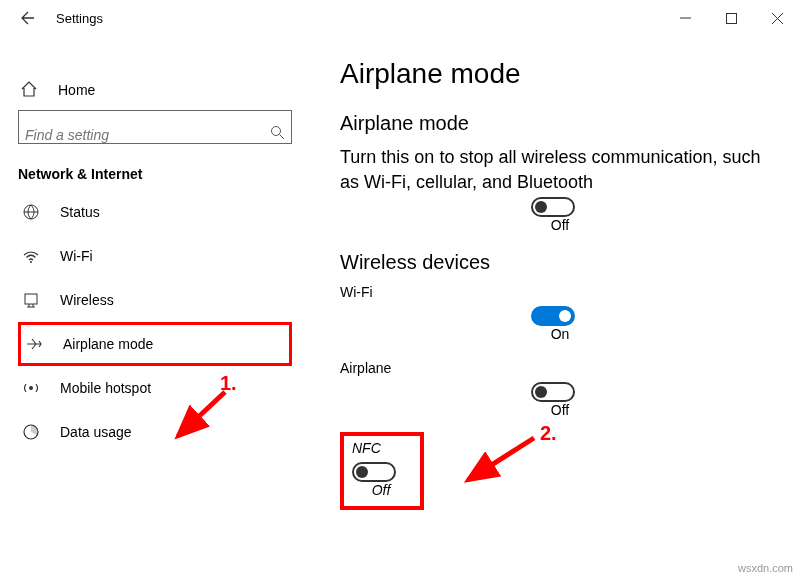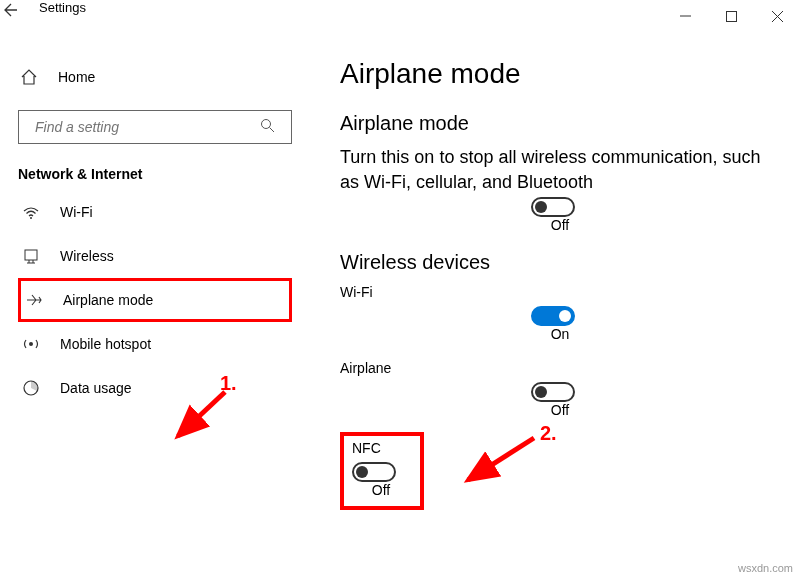--- a/index.html
+++ b/index.html
@@ -15,9 +15,9 @@
   }
   .titlebar {
     display: flex;
-    align-items: flex-start;
+    align-items: center;
     height: 36px;
-    padding-left: 1px;
+    padding-left: 18px;
   }
   .back-btn {
     width: 20px; height: 20px;

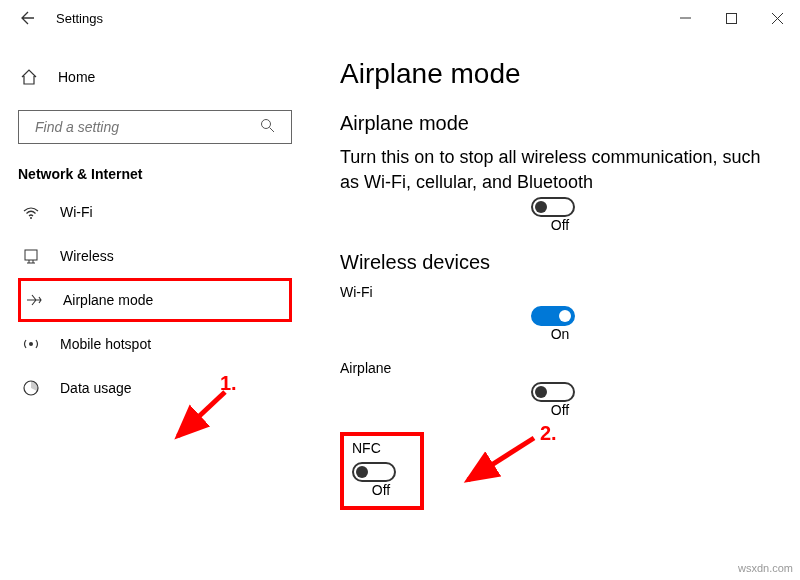--- a/index.html
+++ b/index.html
@@ -46,7 +46,7 @@
   }
   .home-row {
     display: flex;
-    align-items: center;
+    align-items: flex-end;
     height: 42px;
     margin-top: 20px;
     margin-bottom: 12px;

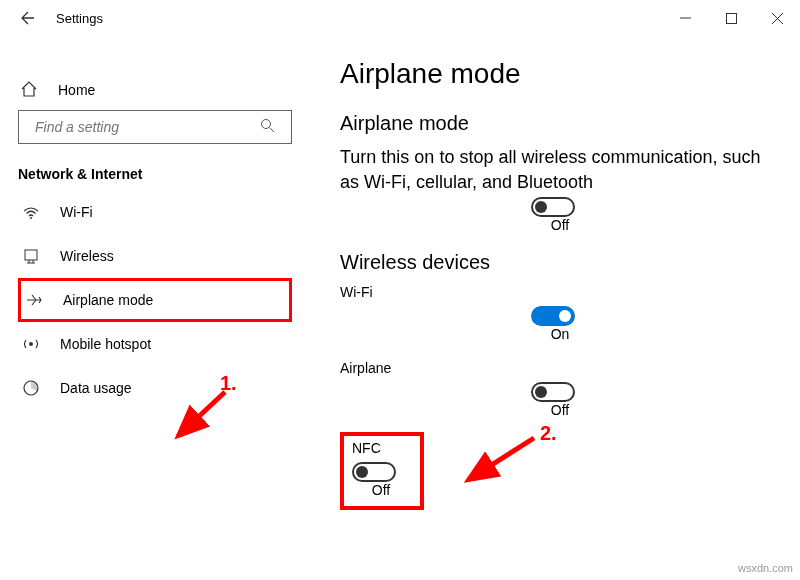--- a/index.html
+++ b/index.html
@@ -55,10 +55,10 @@
   .home-row .icon { width: 22px; margin-right: 18px; display:flex; align-items:center; justify-content:center; }
   .search-box {
     display: flex;
-    align-items: center;
+    align-items: flex-end;
     border: 1px solid #666;
     height: 34px;
-    padding: 0 16px;
+    padding: 0 6px;
     margin-bottom: 22px;
     background: #fff;
   }

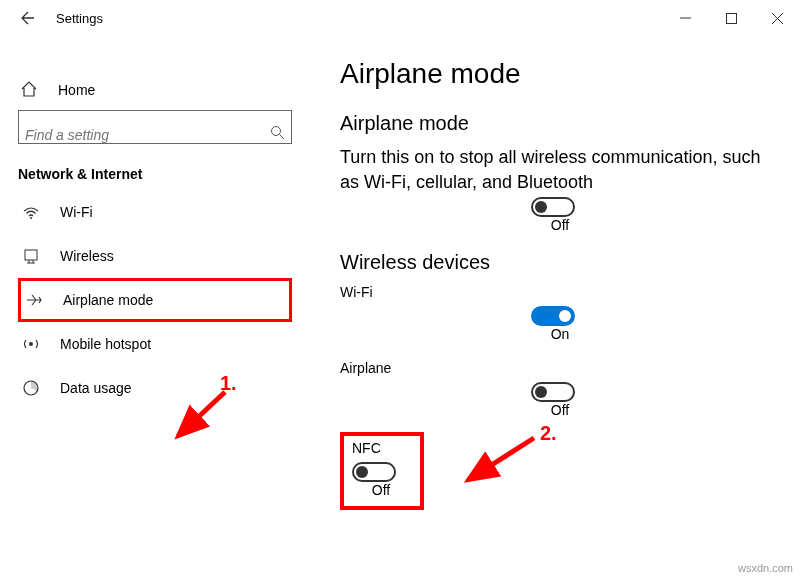--- a/index.html
+++ b/index.html
@@ -208,6 +208,15 @@
 
     <div class="section-label">Network &amp; Internet</div>
 
+    <div class="nav-item">
+      <span class="icon">
+        <svg width="18" height="18" viewBox="0 0 18 18">
+            <circle cx="9" cy="9" r="7" fill="none" stroke="#333" stroke-width="1"></circle>
+            <path d="M2 9 H16 M9 2 C5 6 5 12 9 16 M9 2 C13 6 13 12 9 16" fill="none" stroke="#333" stroke-width="1"></path>
+          </svg>
+      </span>
+      <span>Status</span>
+    </div>
 
     <div class="nav-item">
       <span class="icon">

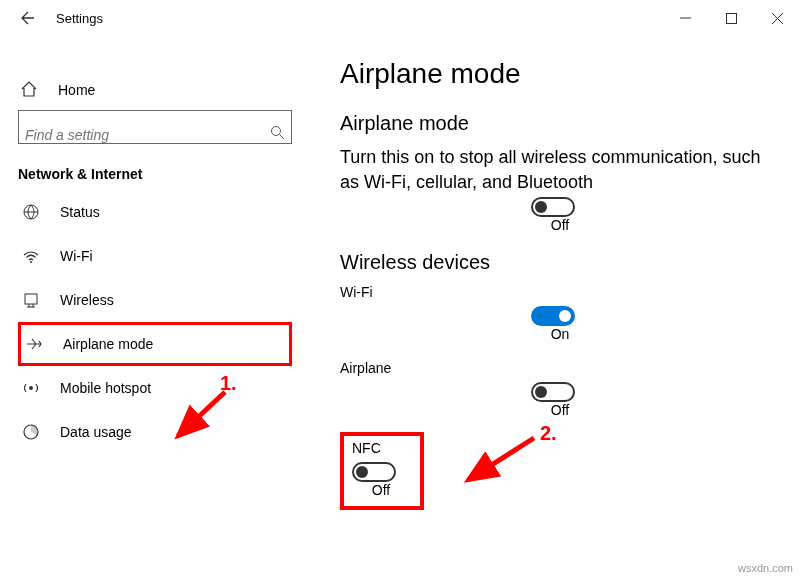--- a/index.html
+++ b/index.html
@@ -134,6 +134,7 @@
     padding: 4px 10px 8px 8px;
     display: inline-block;
     margin-top: -4px;
+    font-style: italic;
   }
   
   .anno {

